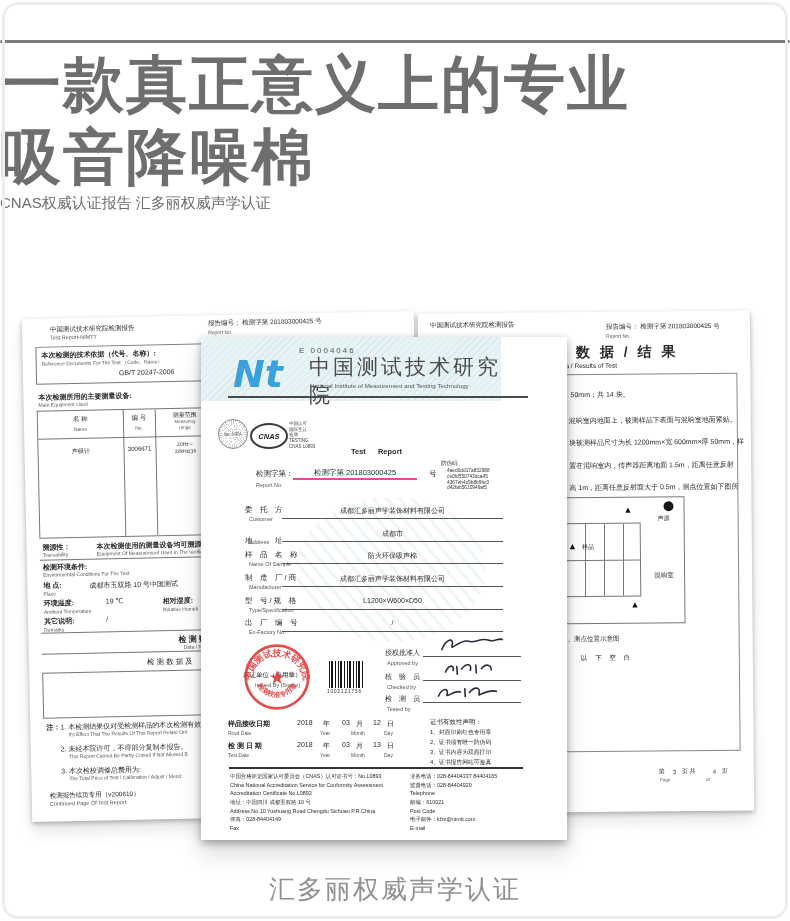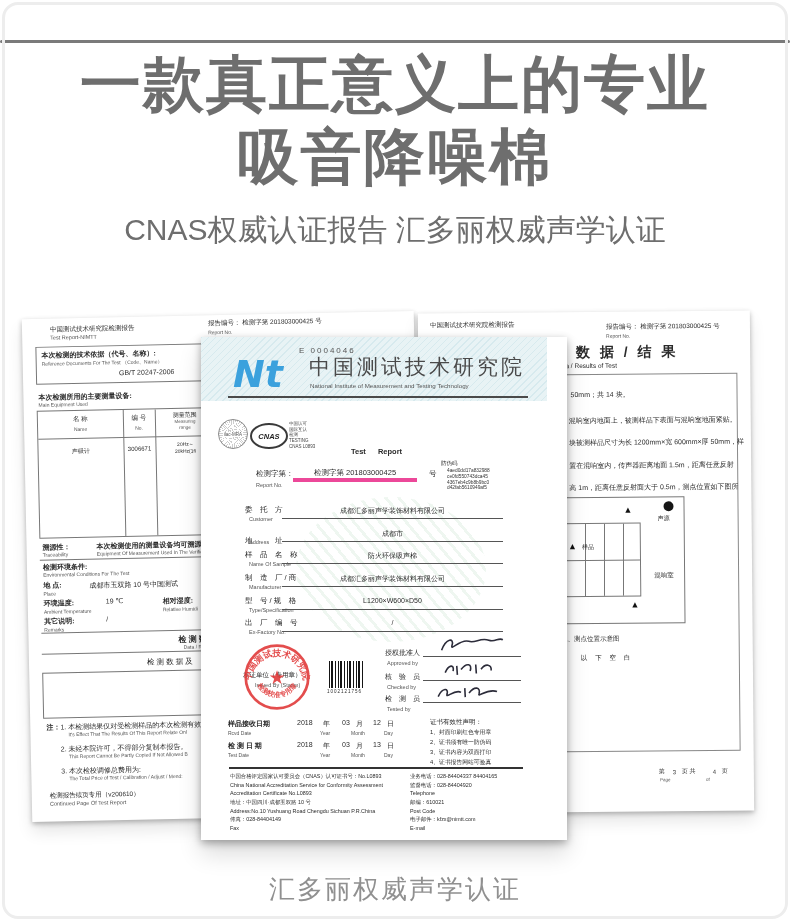--- a/index.html
+++ b/index.html
@@ -12,7 +12,7 @@
   .pre{white-space:pre-line;line-height:1.55;}
   .b{font-weight:bold;}
   .gray{color:#555;}
-  .hero{position:absolute;top:48px;left:0;width:790px;text-align:center;}
+  .hero{position:absolute;top:48px;left:0;width:790px;text-align:left;}
   .hero h1{margin:0;font-size:61px;line-height:1.2;font-weight:bold;color:#6e6e6e;letter-spacing:2px;}
   .hero .sub{margin-top:16px;font-size:30px;color:#6e6e6e;}
   .topline{position:absolute;top:40px;left:0;width:790px;height:3px;background:#7a7a7a;border-radius:2px;}

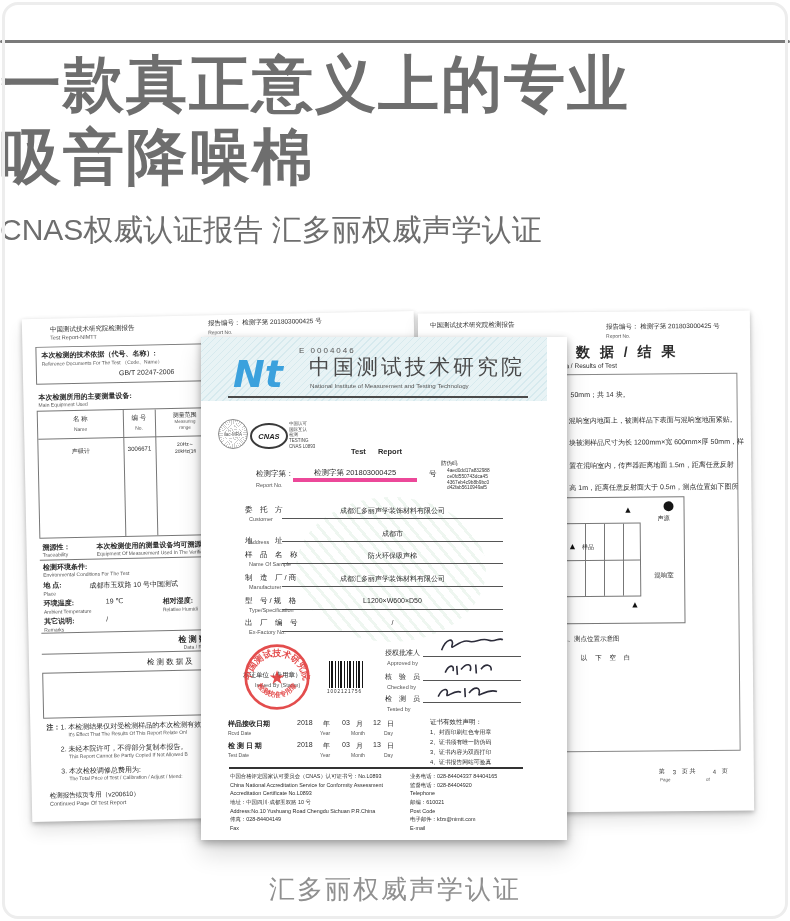--- a/index.html
+++ b/index.html
@@ -14,7 +14,7 @@
   .gray{color:#555;}
   .hero{position:absolute;top:48px;left:0;width:790px;text-align:left;}
   .hero h1{margin:0;font-size:61px;line-height:1.2;font-weight:bold;color:#6e6e6e;letter-spacing:2px;}
-  .hero .sub{margin-top:16px;font-size:30px;color:#6e6e6e;}
+  .hero .sub{font-size:15px;color:#6e6e6e;}
   .topline{position:absolute;top:40px;left:0;width:790px;height:3px;background:#7a7a7a;border-radius:2px;}
   .caption{position:absolute;top:872px;left:0;width:790px;text-align:center;font-size:26px;color:#909090;letter-spacing:2px;}
   .band{position:absolute;top:0;left:0;width:346px;height:64px;background:#e8f3f5;

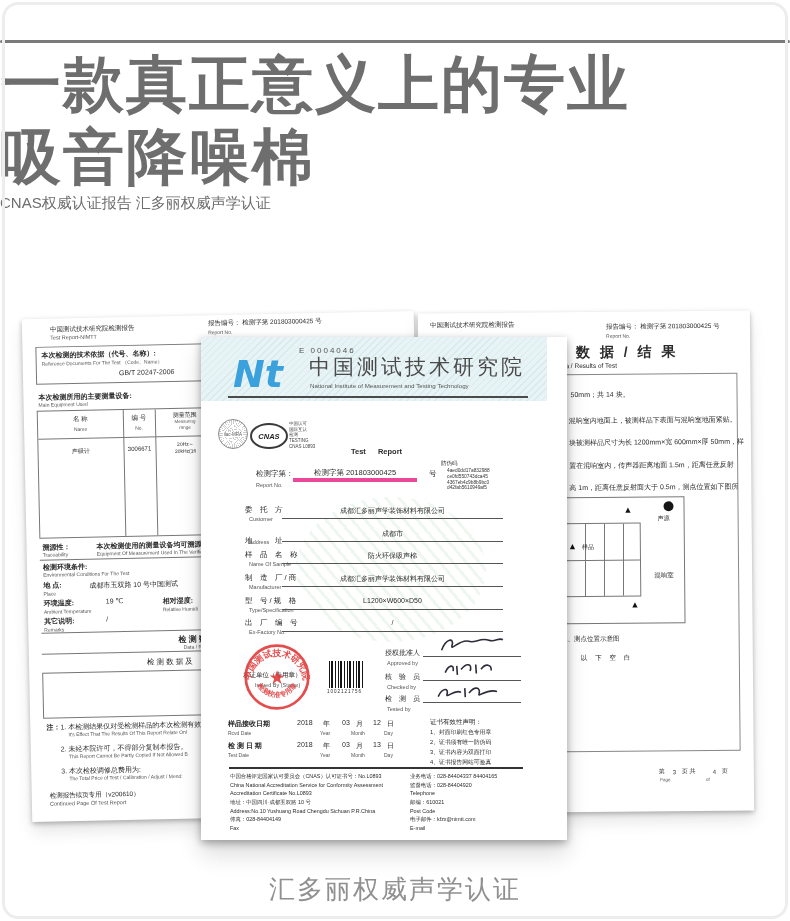--- a/index.html
+++ b/index.html
@@ -17,7 +17,7 @@
   .hero .sub{font-size:15px;color:#6e6e6e;}
   .topline{position:absolute;top:40px;left:0;width:790px;height:3px;background:#7a7a7a;border-radius:2px;}
   .caption{position:absolute;top:872px;left:0;width:790px;text-align:center;font-size:26px;color:#909090;letter-spacing:2px;}
-  .band{position:absolute;top:0;left:0;width:346px;height:64px;background:#e8f3f5;
+  .band{position:absolute;top:0;left:0;width:300px;height:64px;background:#e8f3f5;
         background-image:repeating-linear-gradient(135deg,rgba(170,210,220,.28) 0 1px,transparent 1px 5px);}
   .bandline{position:absolute;top:59px;left:27px;width:300px;height:2px;background:#4a4a4a;}
   .uline{border-bottom:4px solid #ec4899;}

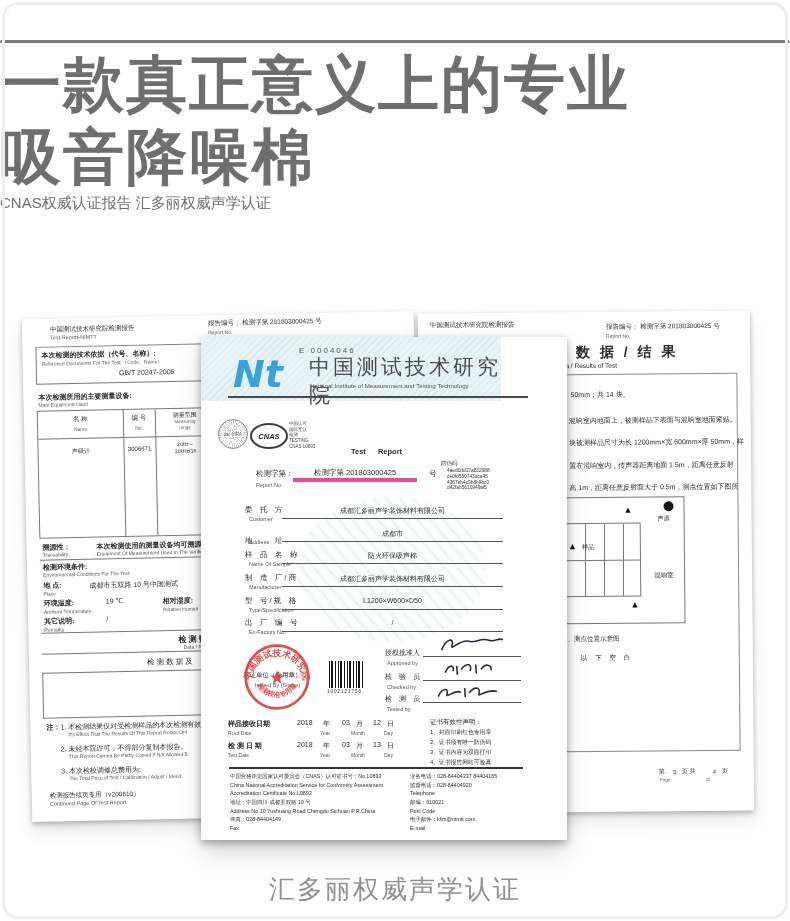--- a/index.html
+++ b/index.html
@@ -20,7 +20,7 @@
   .band{position:absolute;top:0;left:0;width:300px;height:64px;background:#e8f3f5;
         background-image:repeating-linear-gradient(135deg,rgba(170,210,220,.28) 0 1px,transparent 1px 5px);}
   .bandline{position:absolute;top:59px;left:27px;width:300px;height:2px;background:#4a4a4a;}
-  .uline{border-bottom:4px solid #ec4899;}
+  .uline{border-bottom:2px solid #ec4899;}
   .valline{position:absolute;border-bottom:1px solid #555;}
   .ctitle{font-family:"DejaVu Serif","Liberation Serif",serif;font-weight:bold;font-size:26px;letter-spacing:11px;color:#141414;}
   .ilac{position:absolute;width:28px;height:28px;border-radius:50%;border:1px solid #8a8a8a;

